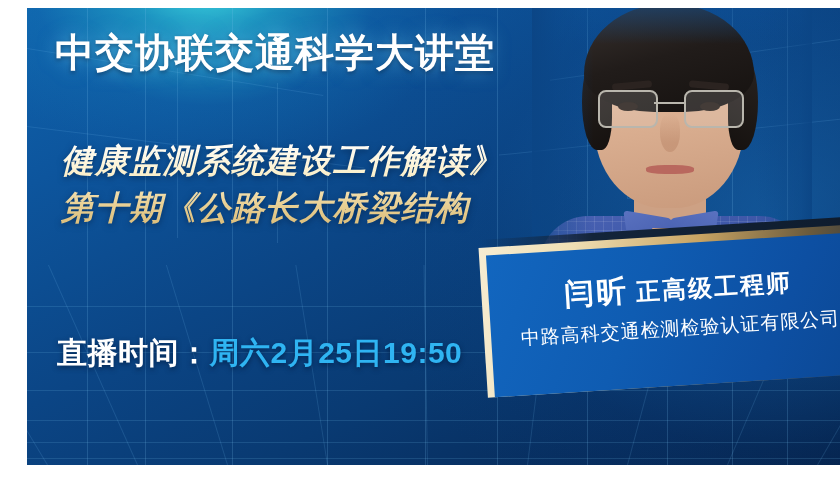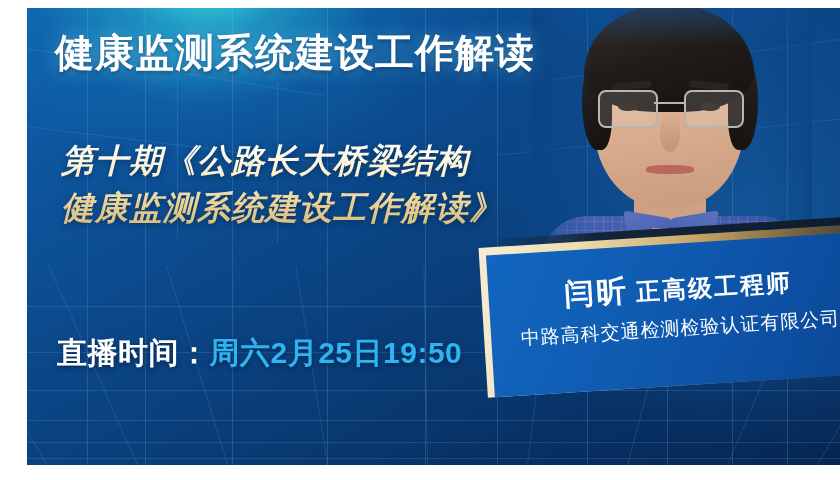--- a/index.html
+++ b/index.html
@@ -203,7 +203,7 @@
     <div id="portrait-fade"></div>
   </div>
 
-  <div id="title">健康监测系统建设工作解读</div>
+  <div id="title">中交协联交通科学大讲堂</div>
 
   <div id="subtitle">
     <span class="l">第十期《公路长大桥梁结构</span>

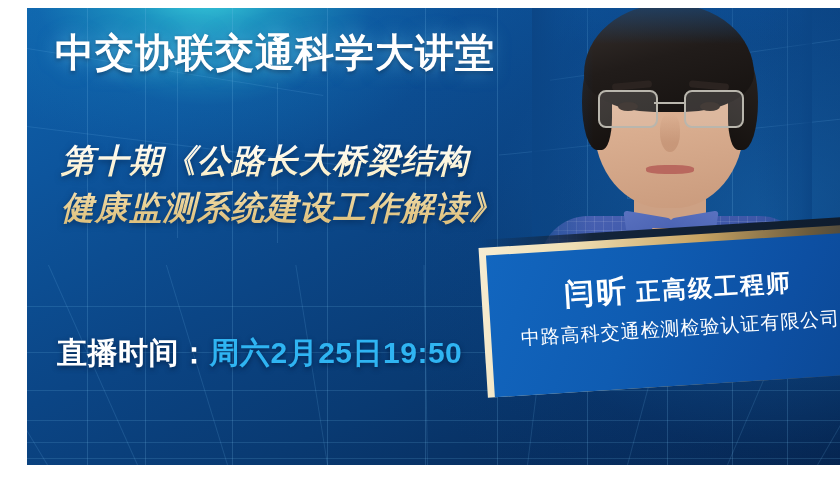--- a/index.html
+++ b/index.html
@@ -206,8 +206,8 @@
   <div id="title">中交协联交通科学大讲堂</div>
 
   <div id="subtitle">
+    <span class="l">健康监测系统建设工作解读》</span>
     <span class="l">第十期《公路长大桥梁结构</span>
-    <span class="l">健康监测系统建设工作解读》</span>
   </div>
 
   <div id="live-time">

